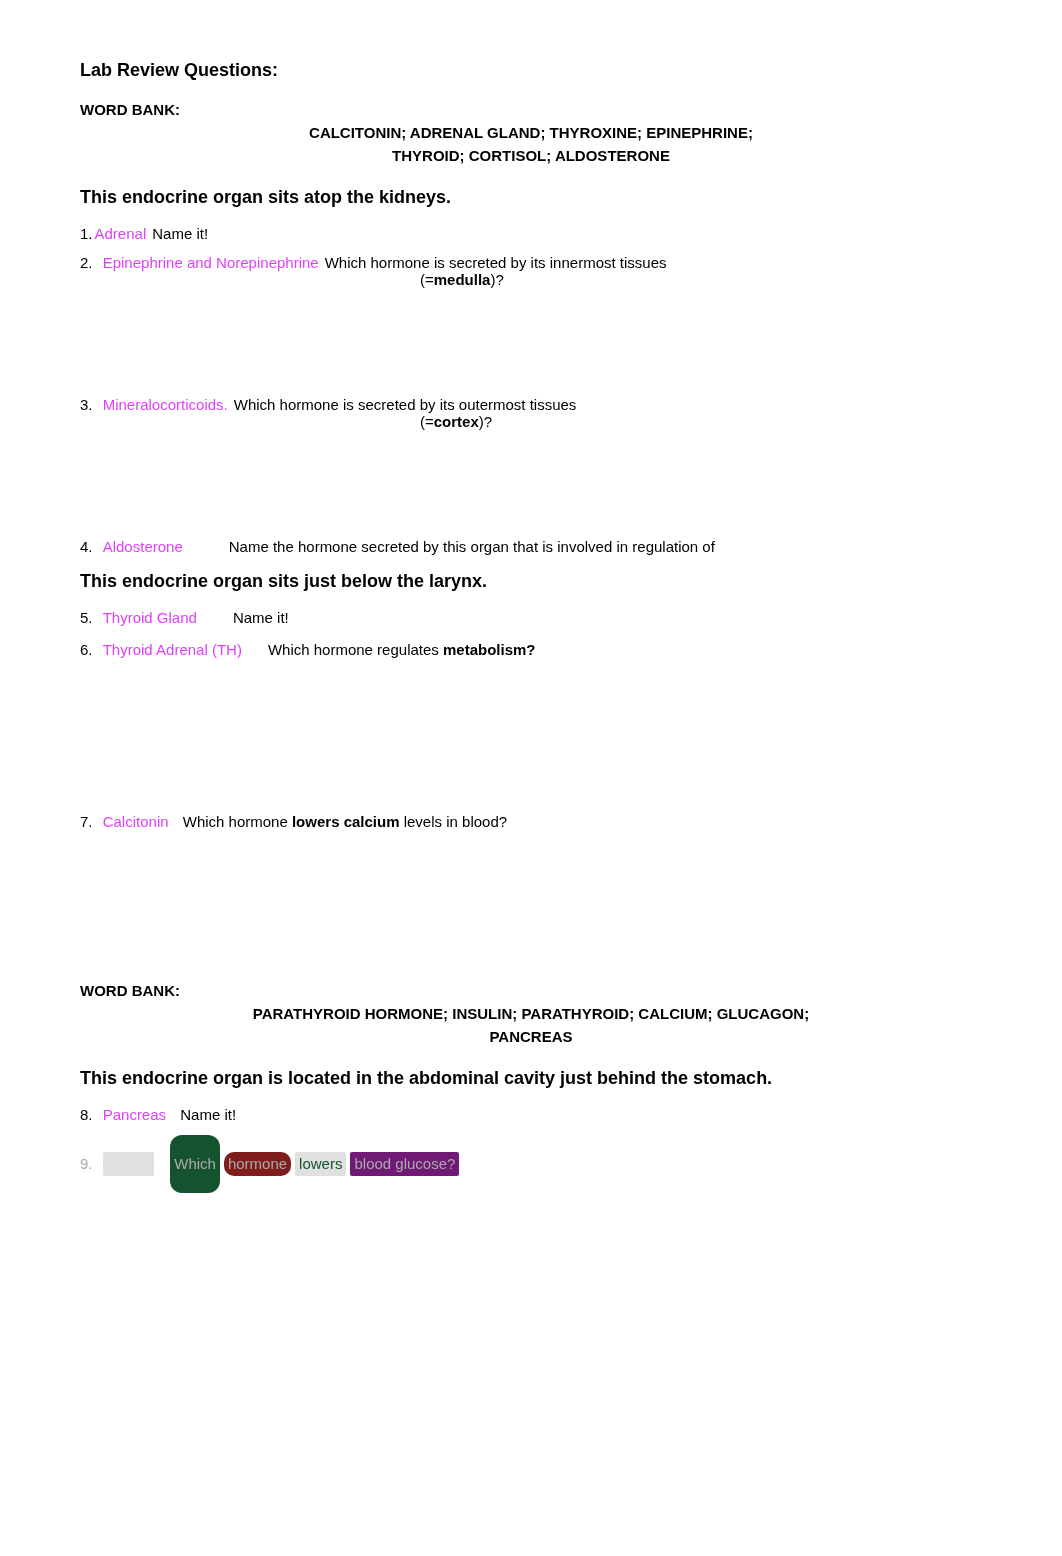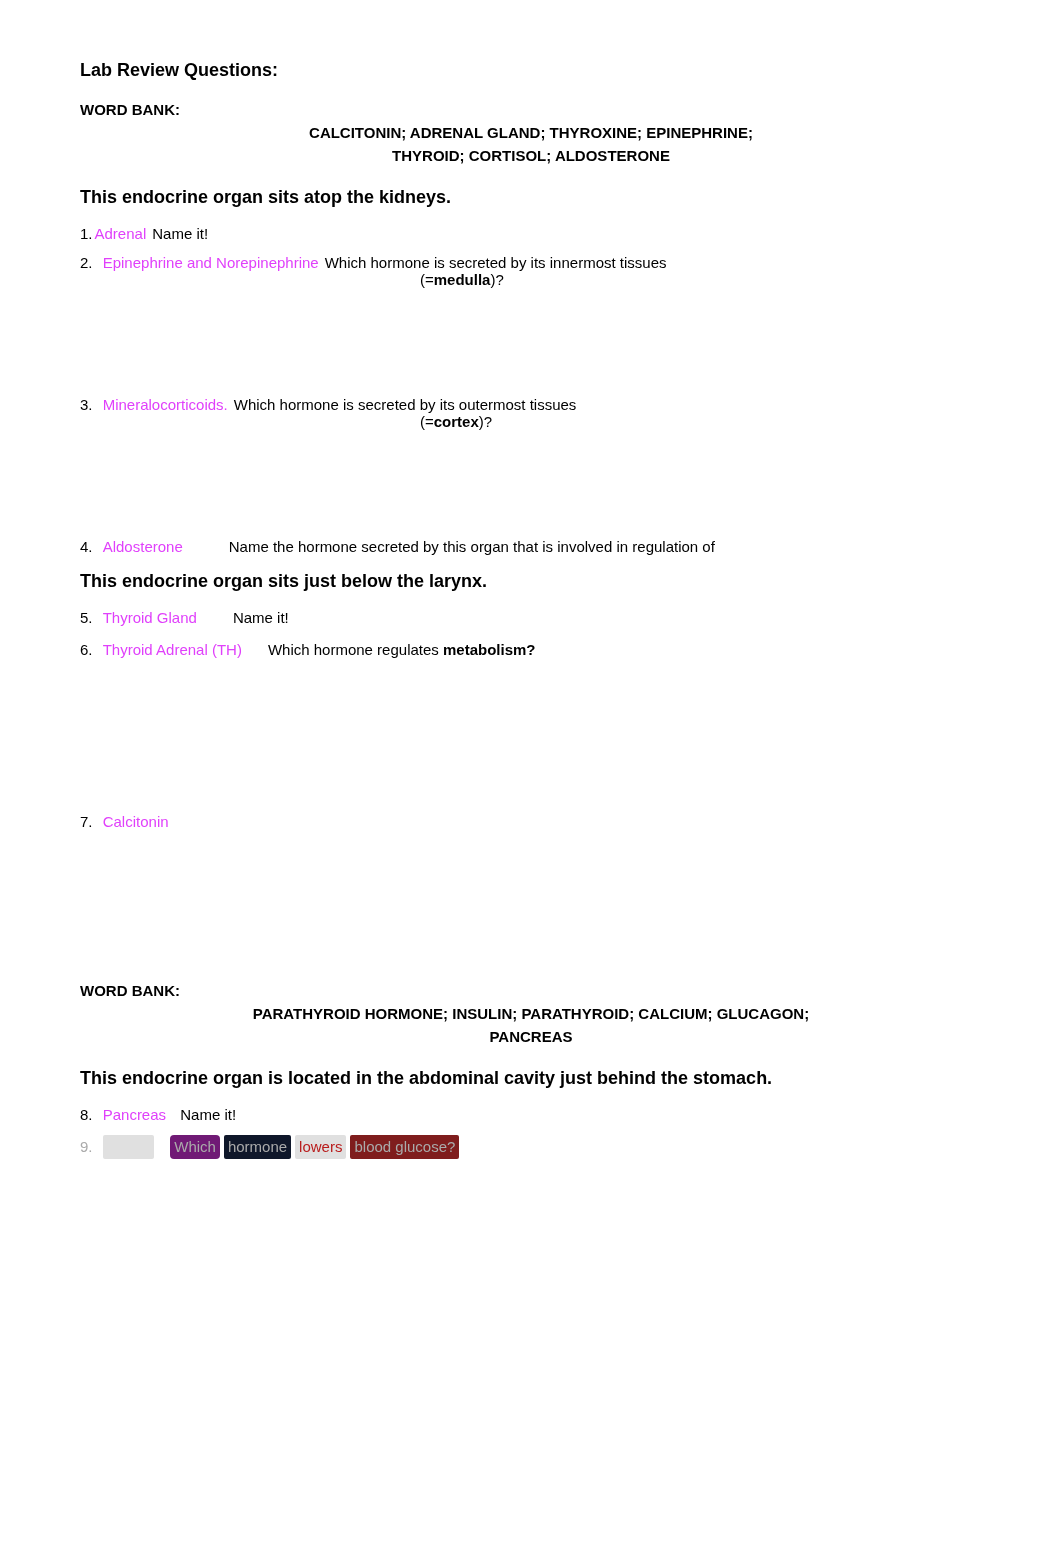--- a/index.html
+++ b/index.html
@@ -180,6 +180,9 @@
   <span style="margin-right:4px;">&nbsp;</span>
   <span class="answer-text">Calcitonin</span>
   <span style="margin-right:4px;">&nbsp;</span>
+  <span class="question-text">
+    <span>Which hormone</span>&nbsp;<b>lowers calcium</b>&nbsp;<span>levels in blood?</span>
+  </span>
 </div>
 
 <div style="height: 140px;"></div>

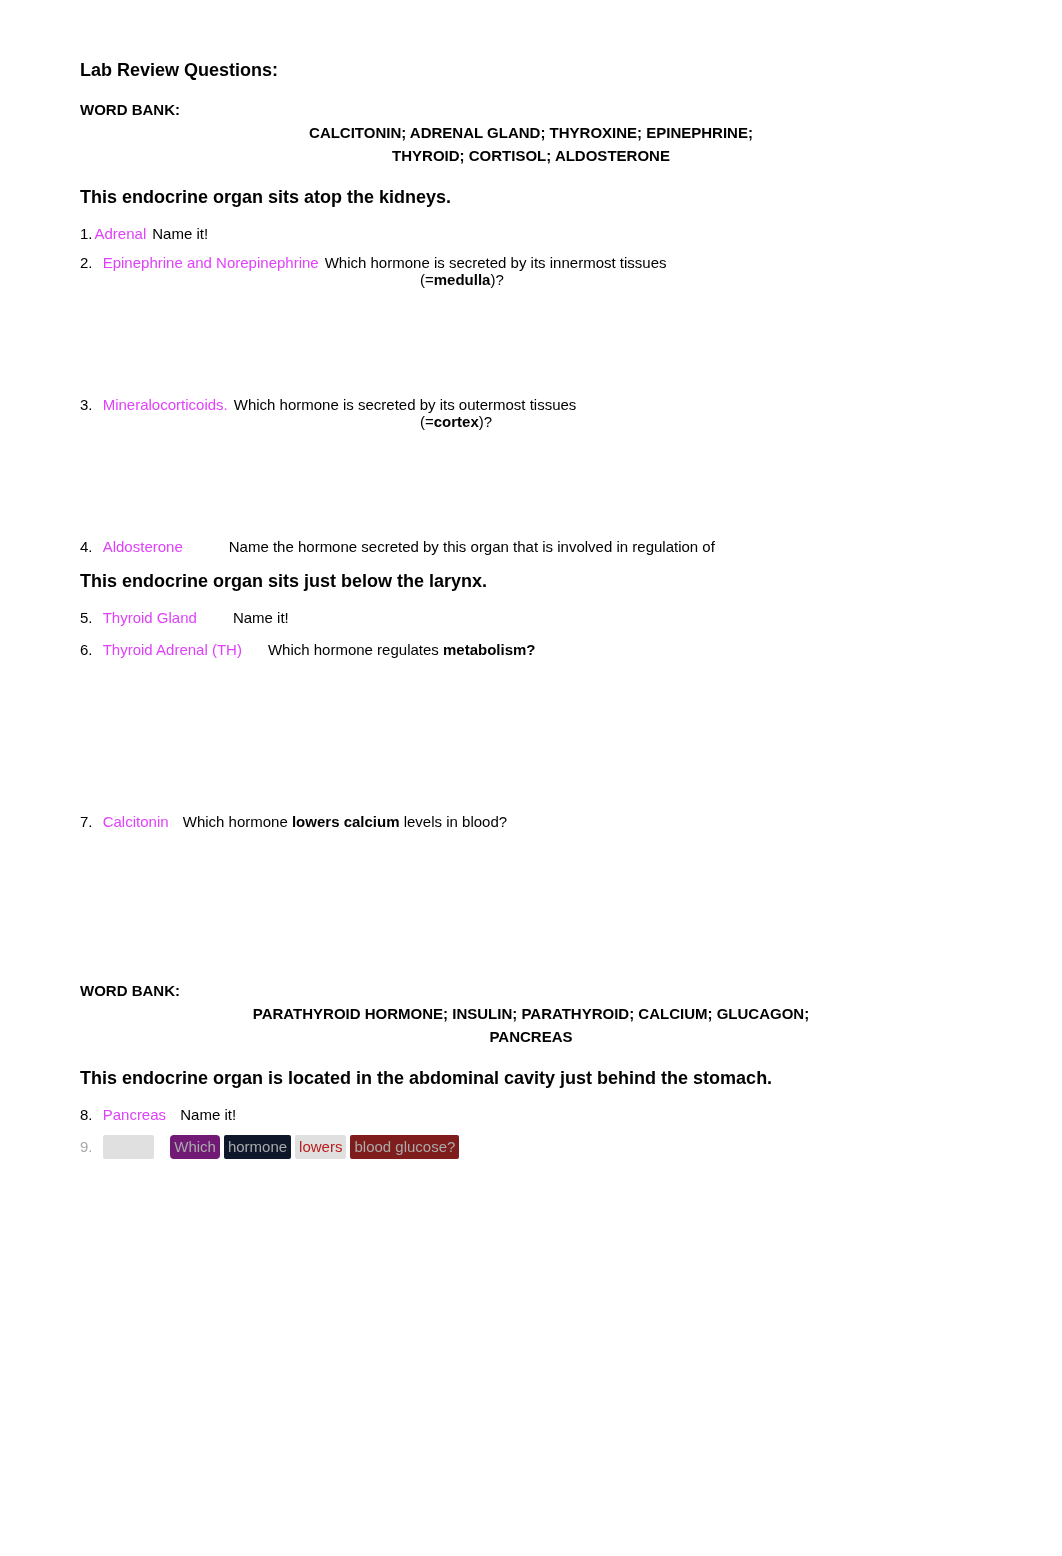--- a/index.html
+++ b/index.html
@@ -206,7 +206,7 @@
   <span style="margin-right:4px;">&nbsp;</span>
   <span class="answer-text" style="background:#e0e0e0; color:#e0e0e0; border-radius:2px; padding: 0 4px;">Insulin</span>
   <span style="margin-right:6px;">&nbsp;</span>
-  <span style="color:#aaa; background:#701a75; border-radius:4px; padding:0 4px; margin-right:4px;">Which</span>
+  <span style="color:#aaa; background:#14532d; border-radius:12px; padding:17px 4px; margin-right:4px;">Which</span>
   <span style="color:#aaa; background:#0f172a; border-radius:2px; padding:0 4px; margin-right:4px;">hormone</span>
   <span style="color:#b91c1c; background:#e0e0e0; border-radius:2px; padding:0 4px; margin-right:4px;">lowers</span>
   <span style="color:#aaa; background:#7f1d1d; border-radius:2px; padding:0 4px;">blood glucose?</span>

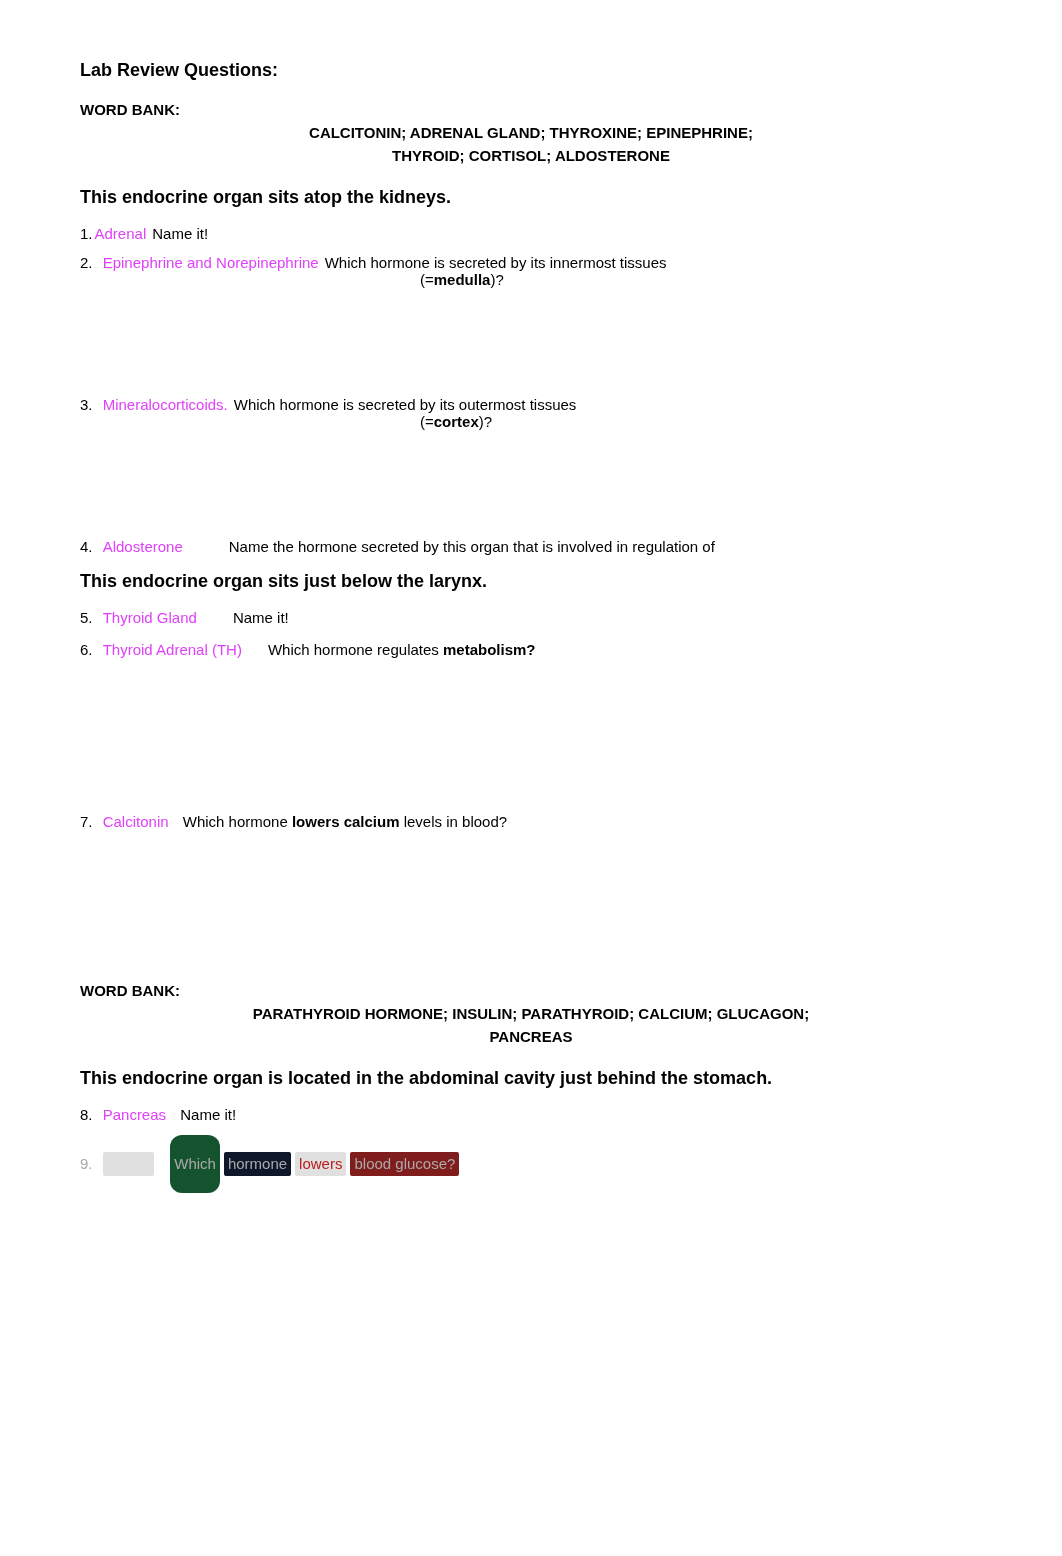--- a/index.html
+++ b/index.html
@@ -207,7 +207,7 @@
   <span class="answer-text" style="background:#e0e0e0; color:#e0e0e0; border-radius:2px; padding: 0 4px;">Insulin</span>
   <span style="margin-right:6px;">&nbsp;</span>
   <span style="color:#aaa; background:#14532d; border-radius:12px; padding:17px 4px; margin-right:4px;">Which</span>
-  <span style="color:#aaa; background:#0f172a; border-radius:2px; padding:0 4px; margin-right:4px;">hormone</span>
+  <span style="color:#aaa; background:#7f1d1d; border-radius:10px; padding:0 4px; margin-right:4px;">hormone</span>
   <span style="color:#b91c1c; background:#e0e0e0; border-radius:2px; padding:0 4px; margin-right:4px;">lowers</span>
   <span style="color:#aaa; background:#7f1d1d; border-radius:2px; padding:0 4px;">blood glucose?</span>
 </div>

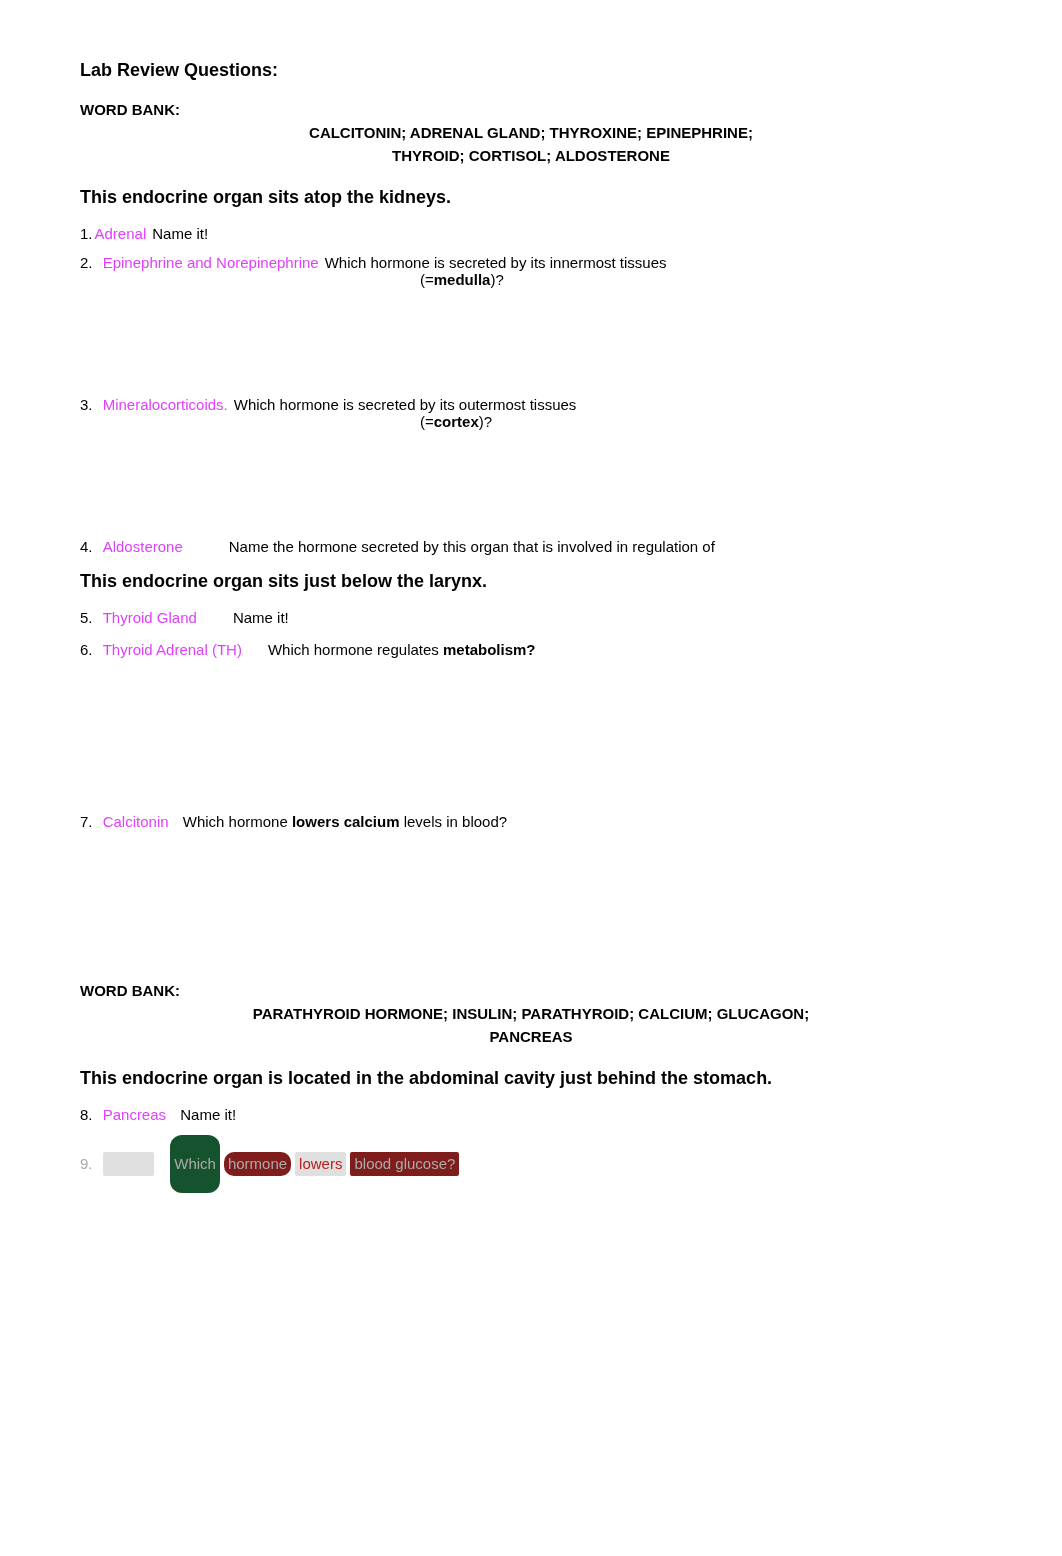--- a/index.html
+++ b/index.html
@@ -208,7 +208,7 @@
   <span style="margin-right:6px;">&nbsp;</span>
   <span style="color:#aaa; background:#14532d; border-radius:12px; padding:17px 4px; margin-right:4px;">Which</span>
   <span style="color:#aaa; background:#7f1d1d; border-radius:10px; padding:0 4px; margin-right:4px;">hormone</span>
-  <span style="color:#b91c1c; background:#e0e0e0; border-radius:2px; padding:0 4px; margin-right:4px;">lowers</span>
+  <span style="color:#14532d; background:#e0e0e0; border-radius:2px; padding:0 4px; margin-right:4px;">lowers</span>
   <span style="color:#aaa; background:#7f1d1d; border-radius:2px; padding:0 4px;">blood glucose?</span>
 </div>
 

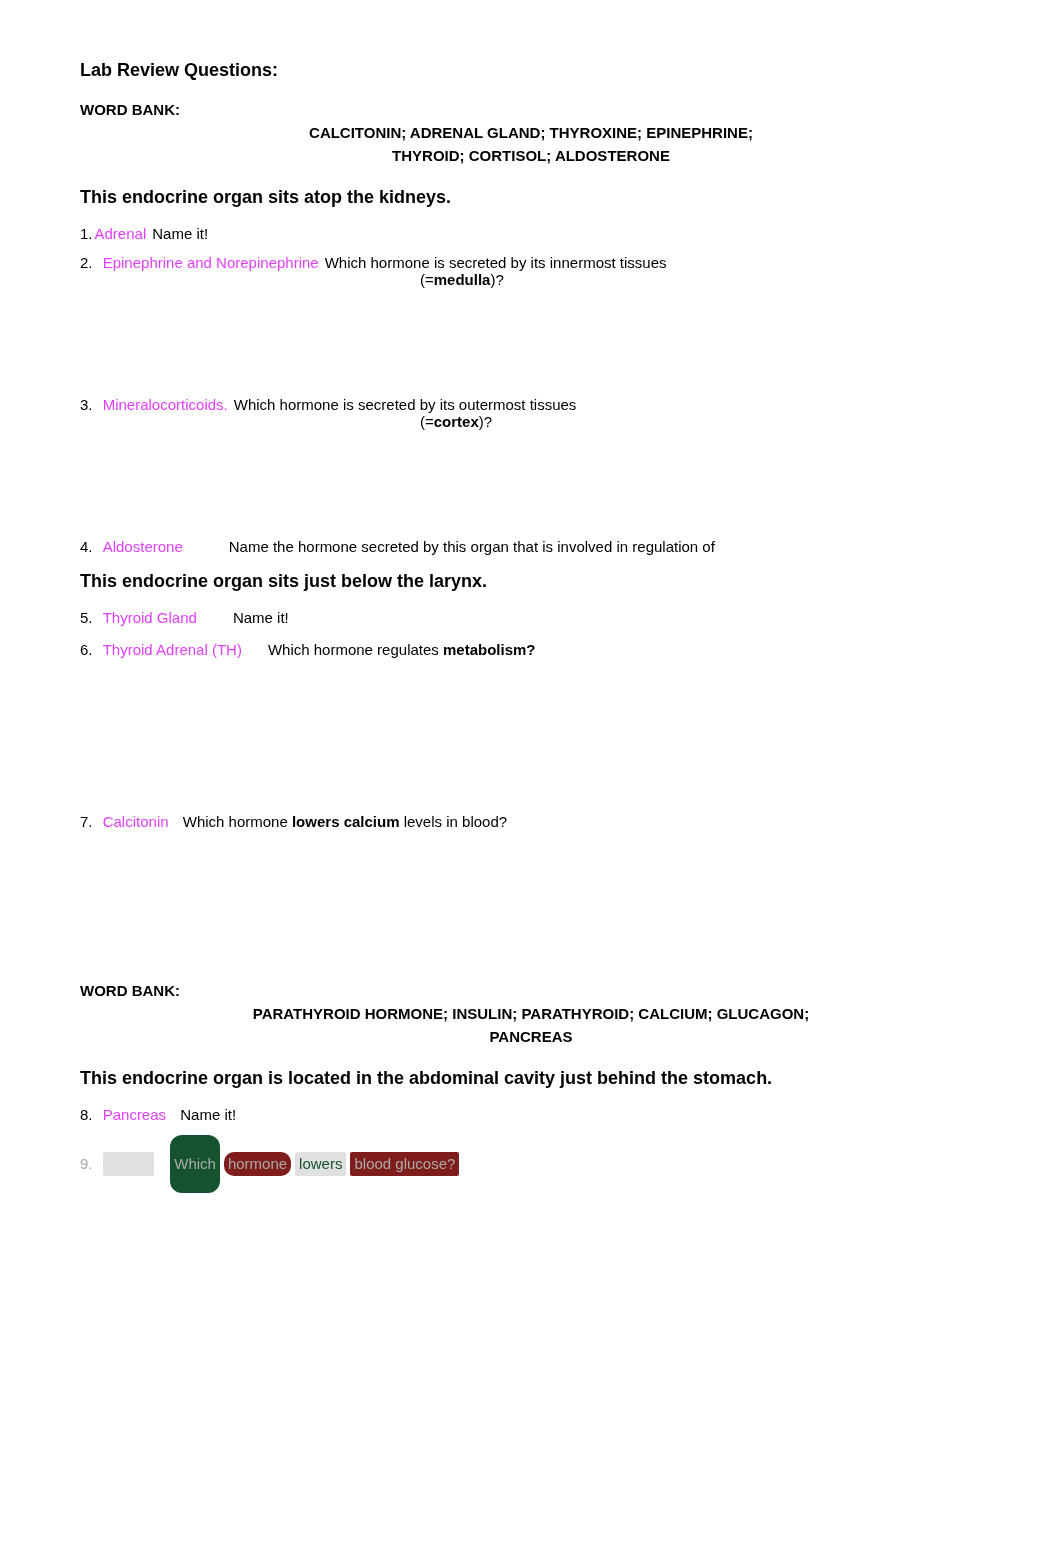--- a/index.html
+++ b/index.html
@@ -209,7 +209,7 @@
   <span style="color:#aaa; background:#14532d; border-radius:12px; padding:17px 4px; margin-right:4px;">Which</span>
   <span style="color:#aaa; background:#7f1d1d; border-radius:10px; padding:0 4px; margin-right:4px;">hormone</span>
   <span style="color:#14532d; background:#e0e0e0; border-radius:2px; padding:0 4px; margin-right:4px;">lowers</span>
-  <span style="color:#aaa; background:#7f1d1d; border-radius:2px; padding:0 4px;">blood glucose?</span>
+  <span style="color:#aaa; background:#701a75; border-radius:2px; padding:0 4px;">blood glucose?</span>
 </div>
 
 </body></html>

